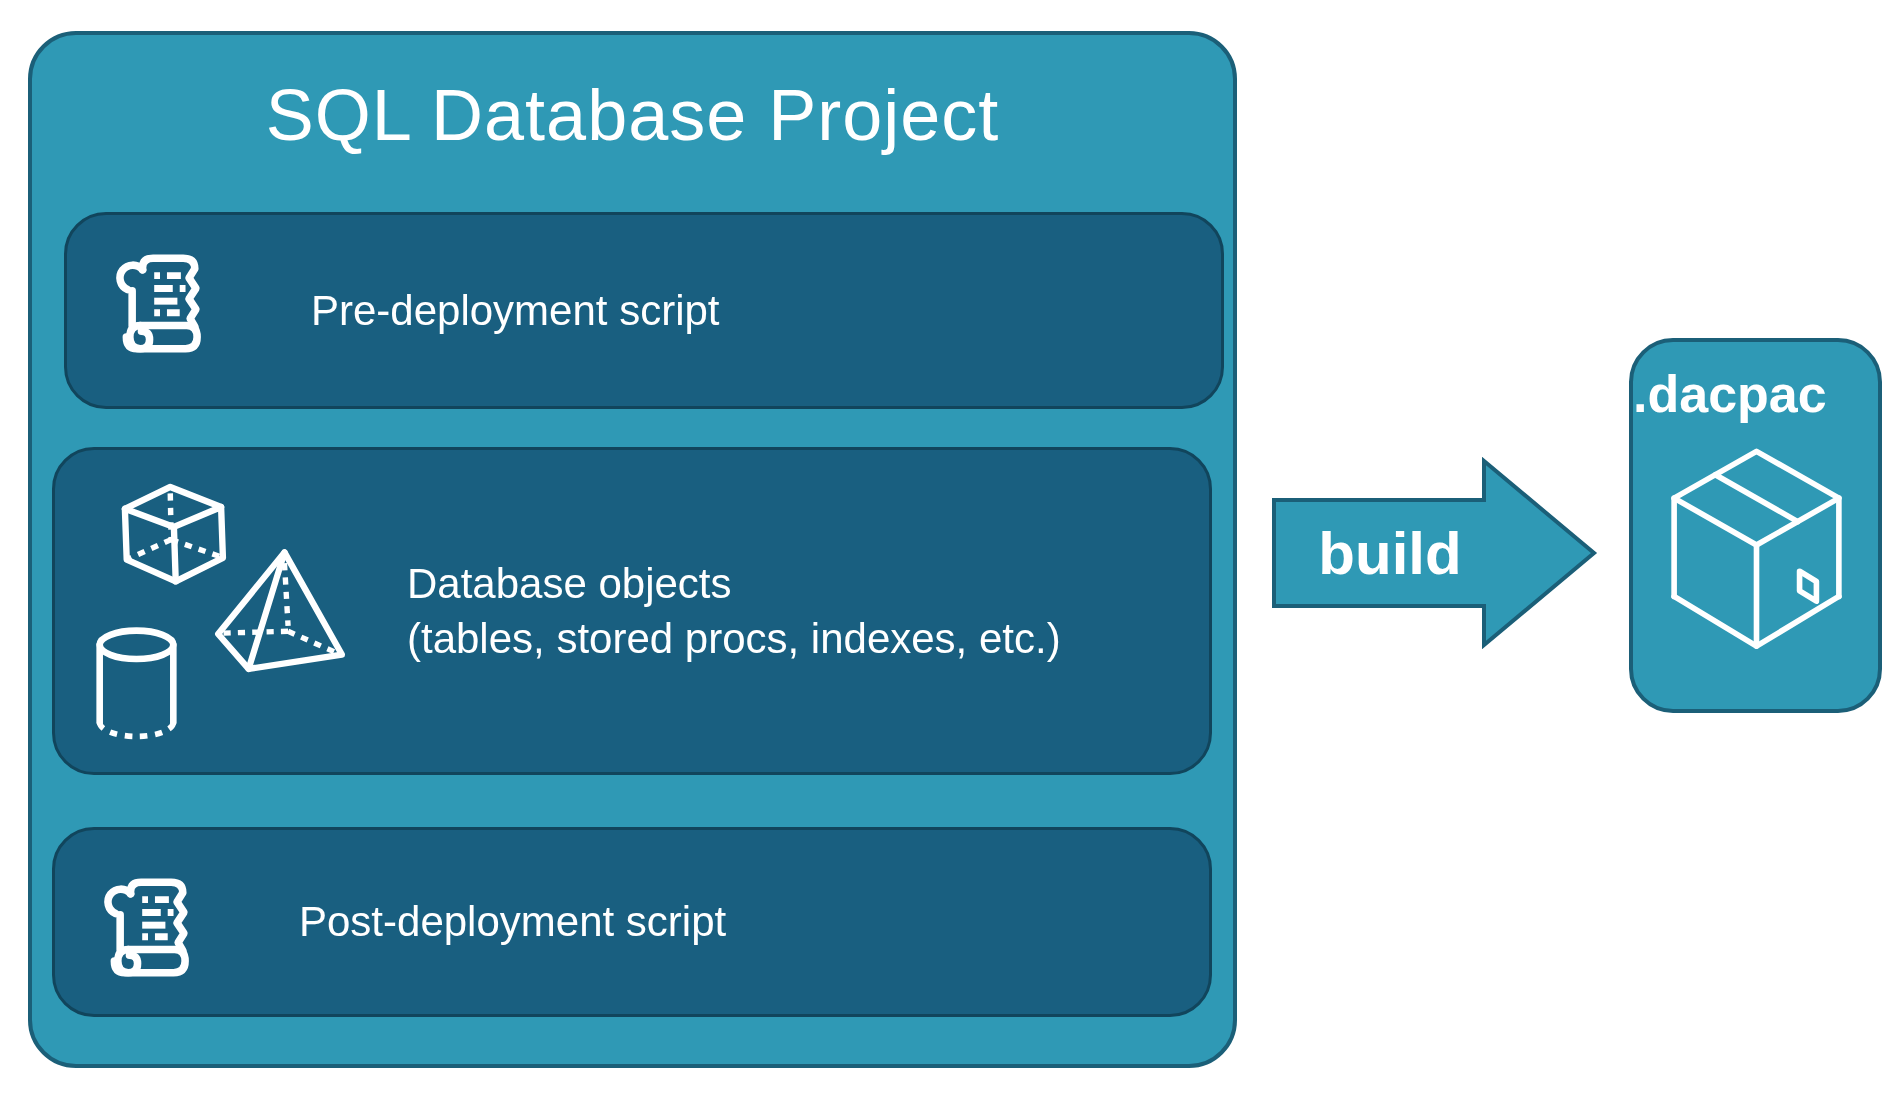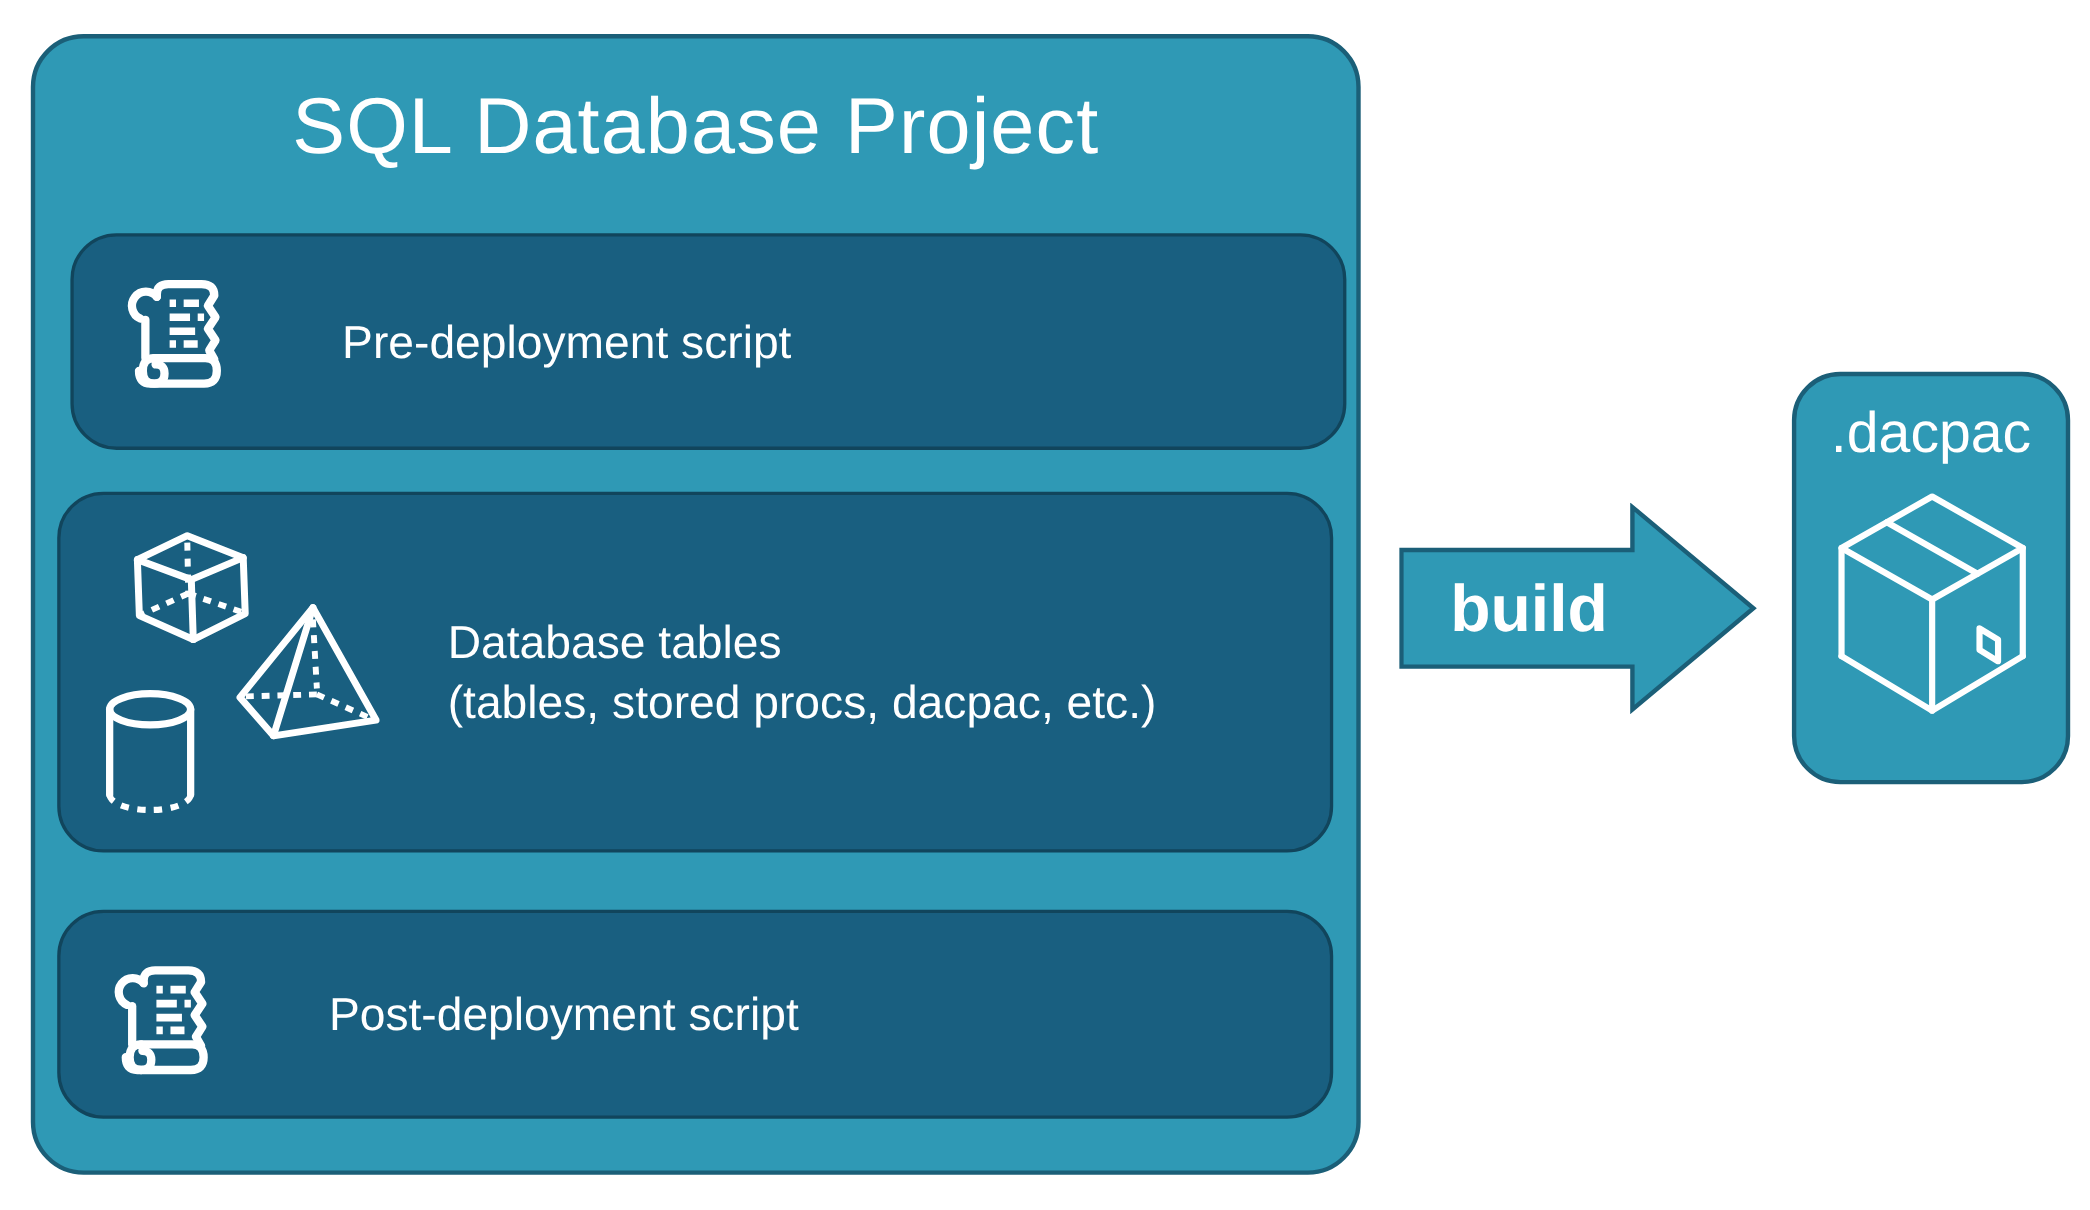--- a/index.html
+++ b/index.html
@@ -53,8 +53,8 @@
     border-radius:44px;box-sizing:border-box;
   }
   .dacpac-label{
-    position:absolute;left:0;top:22px;width:100%;text-align:center;
-    color:var(--text);font-size:52px;font-weight:400;
+    position:absolute;left:0;top:22px;width:100%;
+    color:var(--text);font-size:52px;font-weight:700;
   }
   .package{left:26px;top:100px;width:195px;height:220px;}
   .stroke{fill:none;stroke:#fff;stroke-linejoin:round;stroke-linecap:round;}

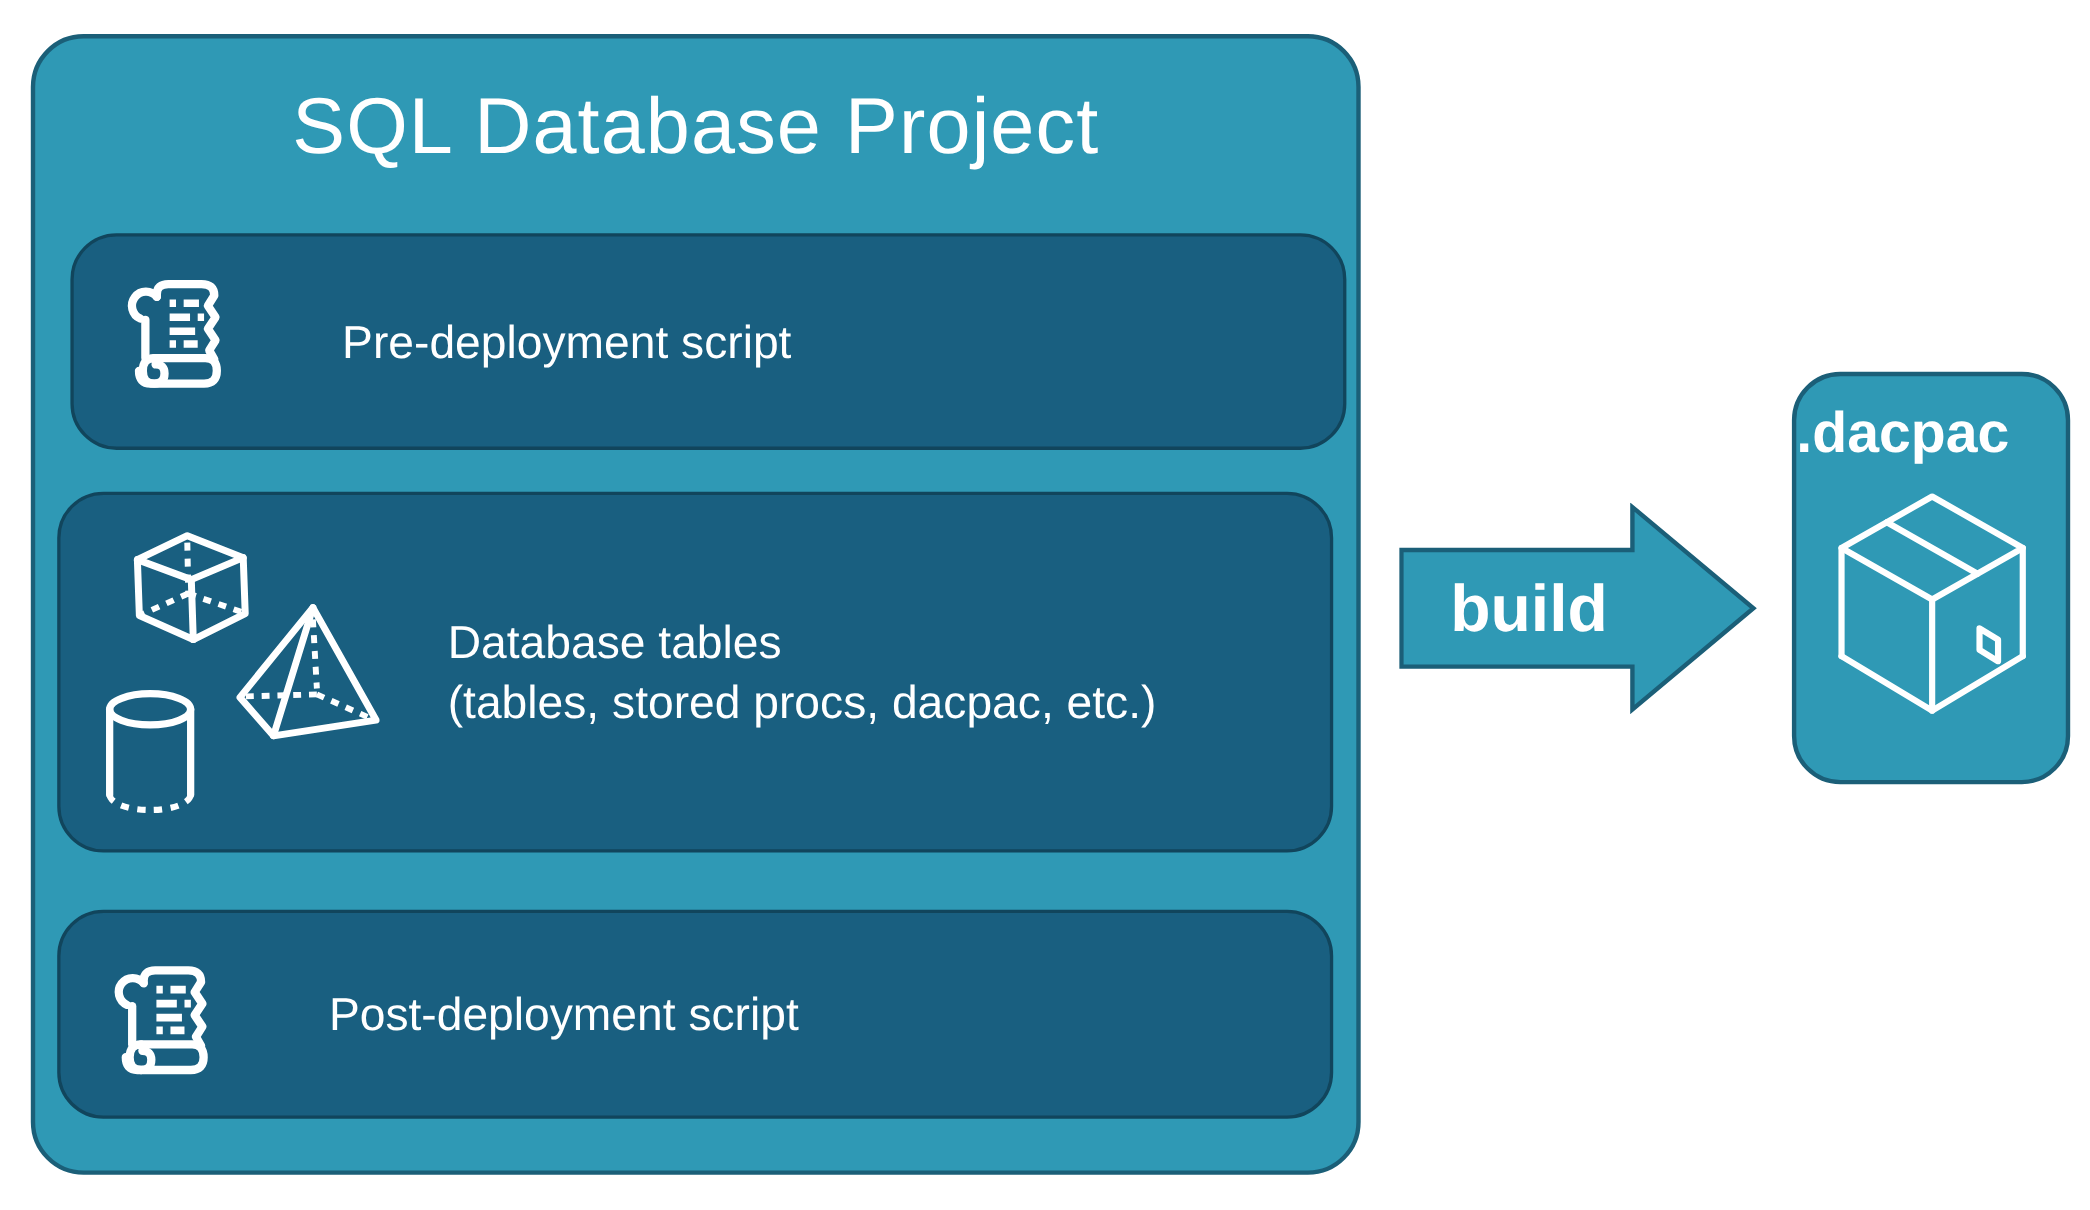--- a/index.html
+++ b/index.html
@@ -121,7 +121,7 @@
       </svg>
       <div class="box-label indent-wide">
         <div>
-          <div>Database tables</div>
+          <div>Database objects</div>
           <div>(tables, stored procs, dacpac, etc.)</div>
         </div>
       </div>

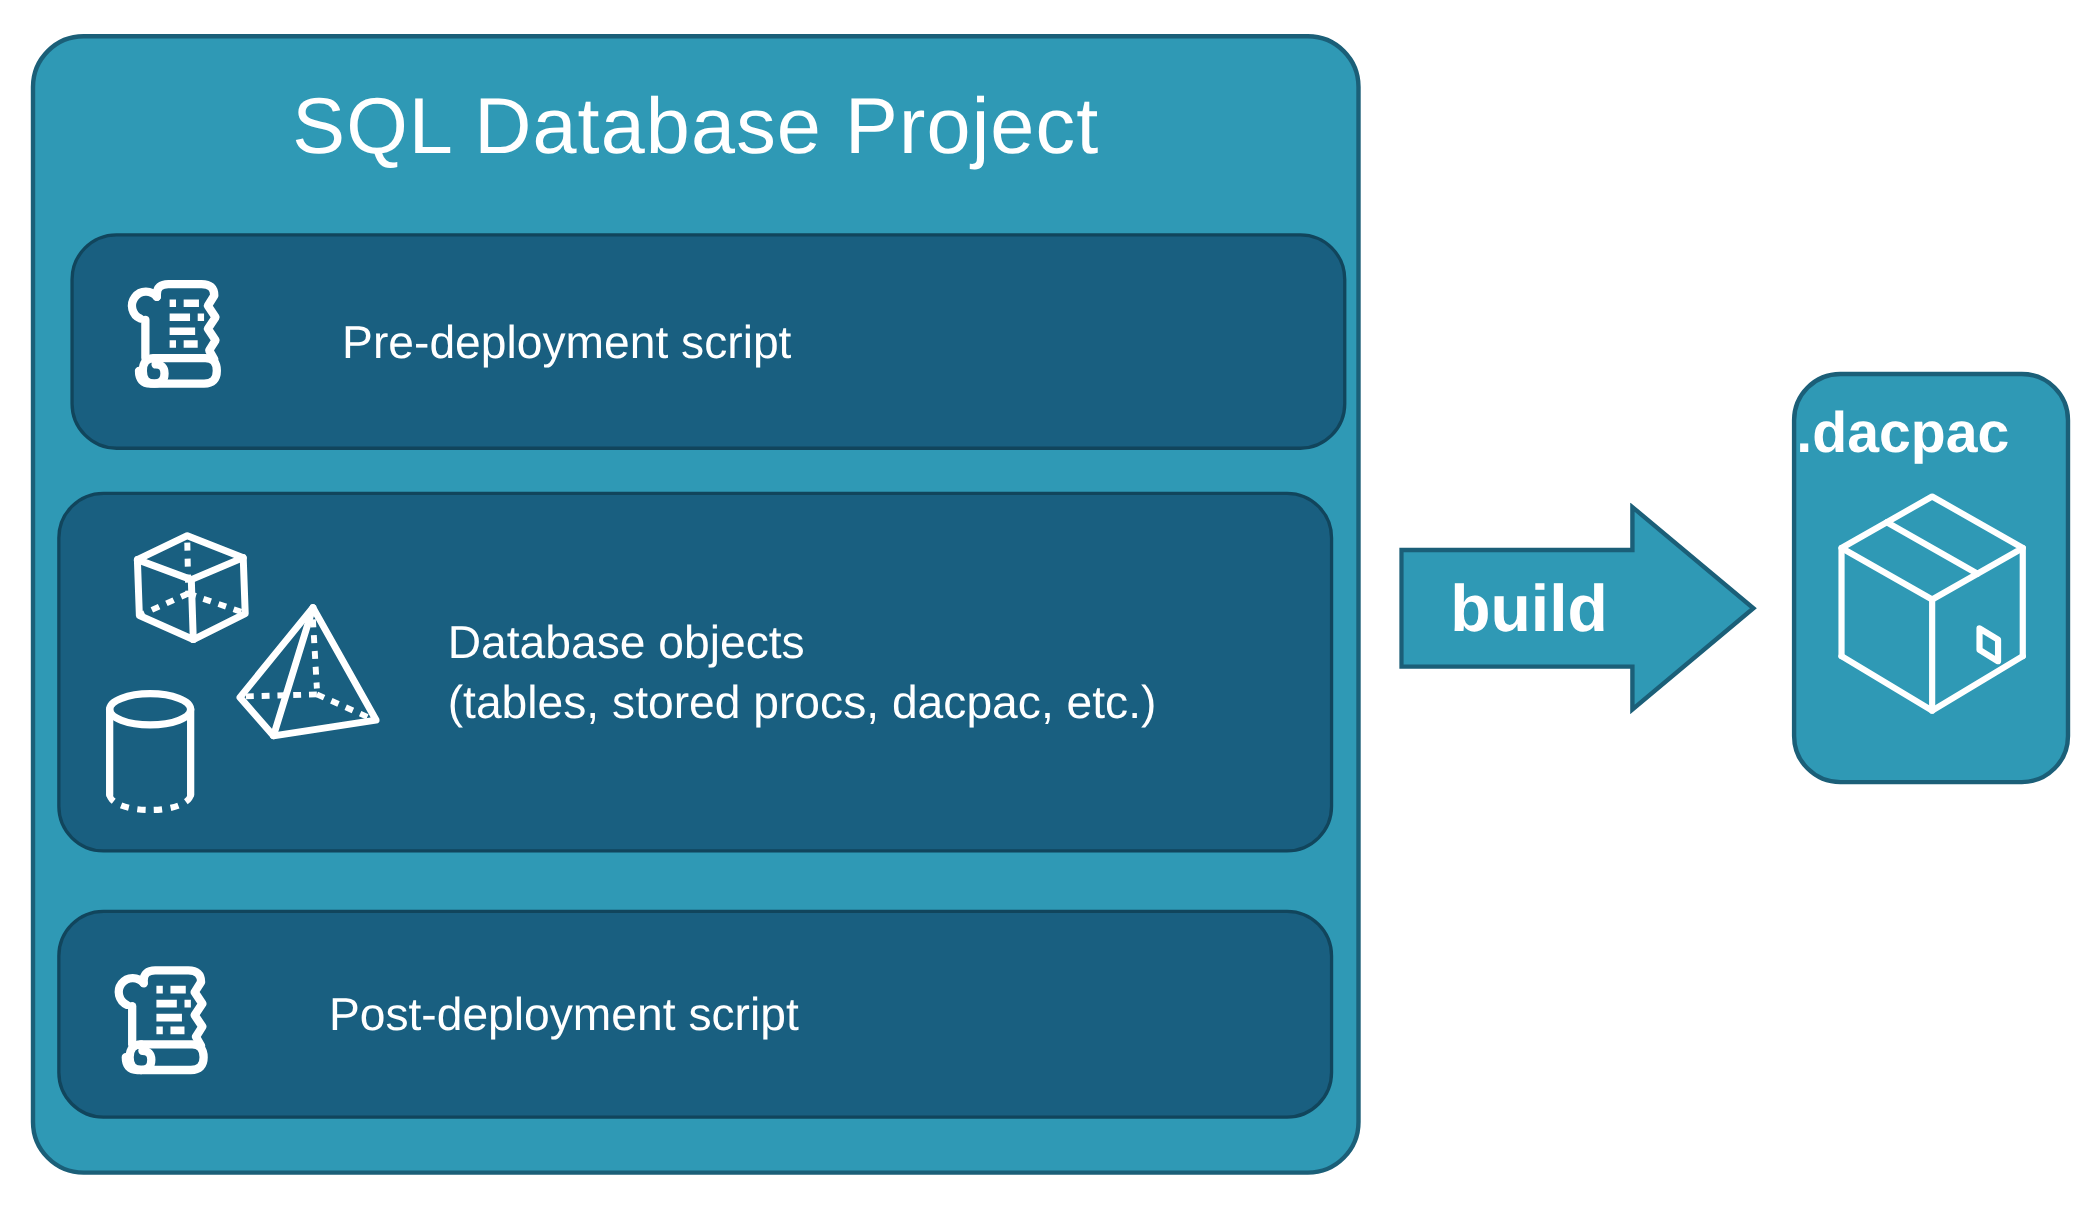--- a/index.html
+++ b/index.html
@@ -122,7 +122,7 @@
       <div class="box-label indent-wide">
         <div>
           <div>Database objects</div>
-          <div>(tables, stored procs, dacpac, etc.)</div>
+          <div>(tables, stored procs, indexes, etc.)</div>
         </div>
       </div>
     </div>

